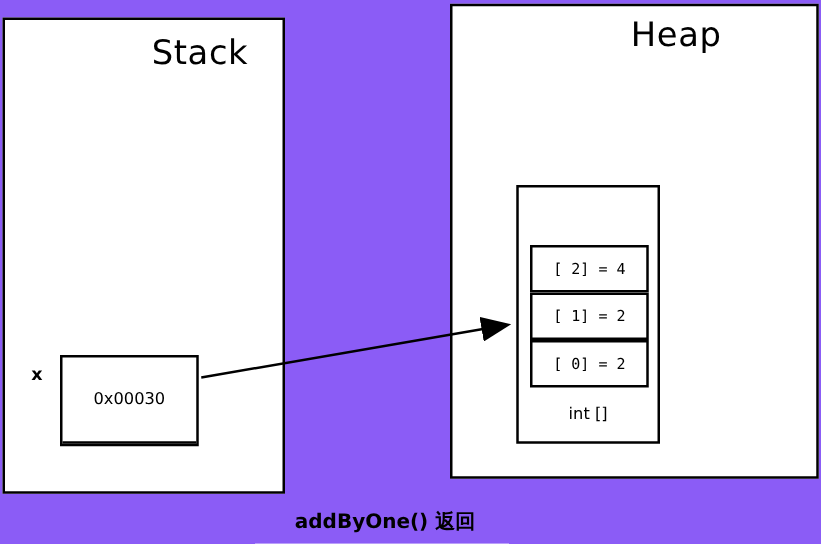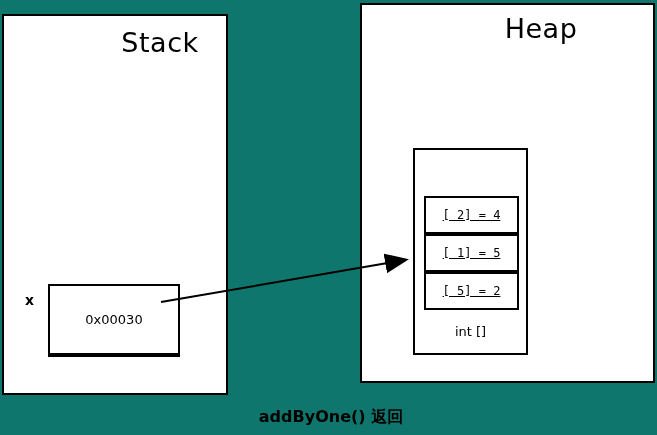--- a/index.html
+++ b/index.html
@@ -12,7 +12,7 @@
     position: relative;
     width: 657px;
     height: 435px;
-    background: #0f766e;
+    background: #8b5cf6;
     overflow: hidden;
   }
   .region-box {

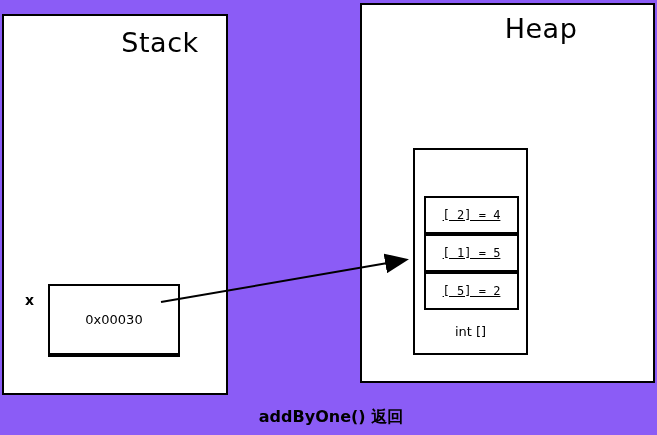--- a/index.html
+++ b/index.html
@@ -85,7 +85,6 @@
     font-size: 12px;
     color: #000000;
     background: #ffffff;
-    text-decoration: underline;
   }
   .type-label {
     position: absolute;

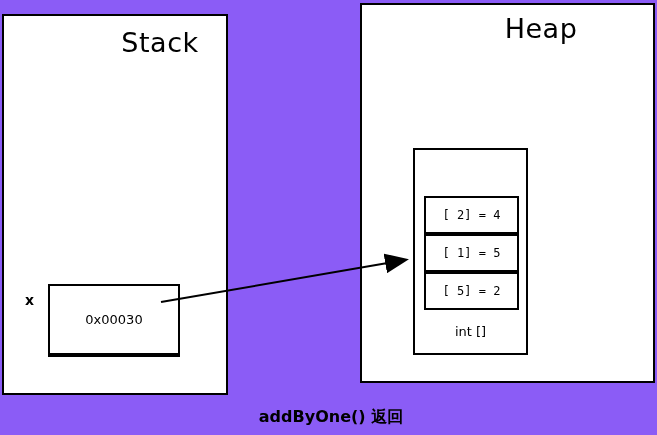--- a/index.html
+++ b/index.html
@@ -146,7 +146,7 @@
 
   <div class="array-cells">
     <div class="array-cell">[ 2] = 4</div>
-    <div class="array-cell">[ 1] = 5</div>
+    <div class="array-cell">[ 1] = 2</div>
     <div class="array-cell">[ 5] = 2</div>
   </div>
 

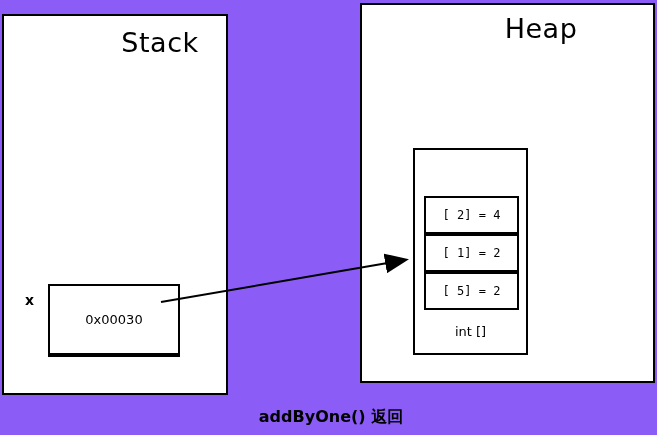--- a/index.html
+++ b/index.html
@@ -147,7 +147,7 @@
   <div class="array-cells">
     <div class="array-cell">[ 2] = 4</div>
     <div class="array-cell">[ 1] = 2</div>
-    <div class="array-cell">[ 5] = 2</div>
+    <div class="array-cell">[ 0] = 2</div>
   </div>
 
   <div class="type-label">int []</div>

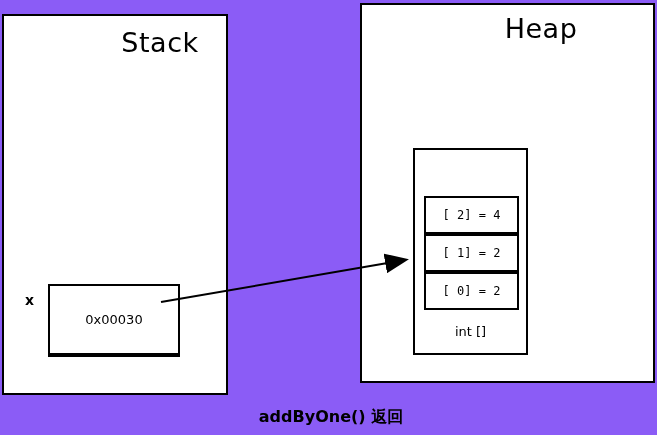--- a/index.html
+++ b/index.html
@@ -33,7 +33,7 @@
     position: absolute;
     left: 48px;
     top: 284px;
-    width: 132px;
+    width: 111px;
     height: 73px;
     border: 2px solid #000000;
     box-sizing: border-box;

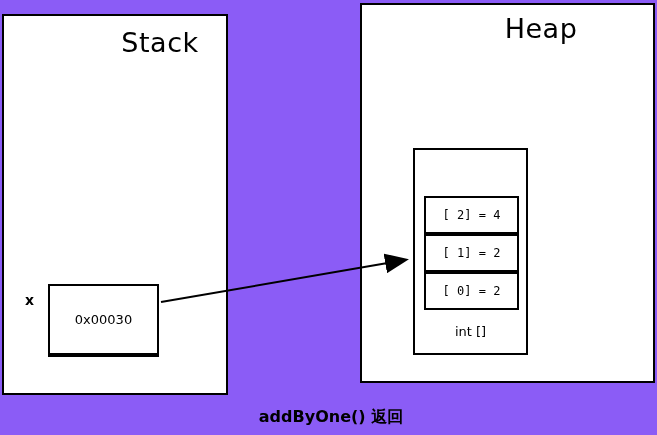--- a/index.html
+++ b/index.html
@@ -114,7 +114,6 @@
     font-size: 16px;
     font-weight: 600;
     color: #000000;
-    margin-left: 23px;
   }
   .arrow-layer {
     position: absolute;

